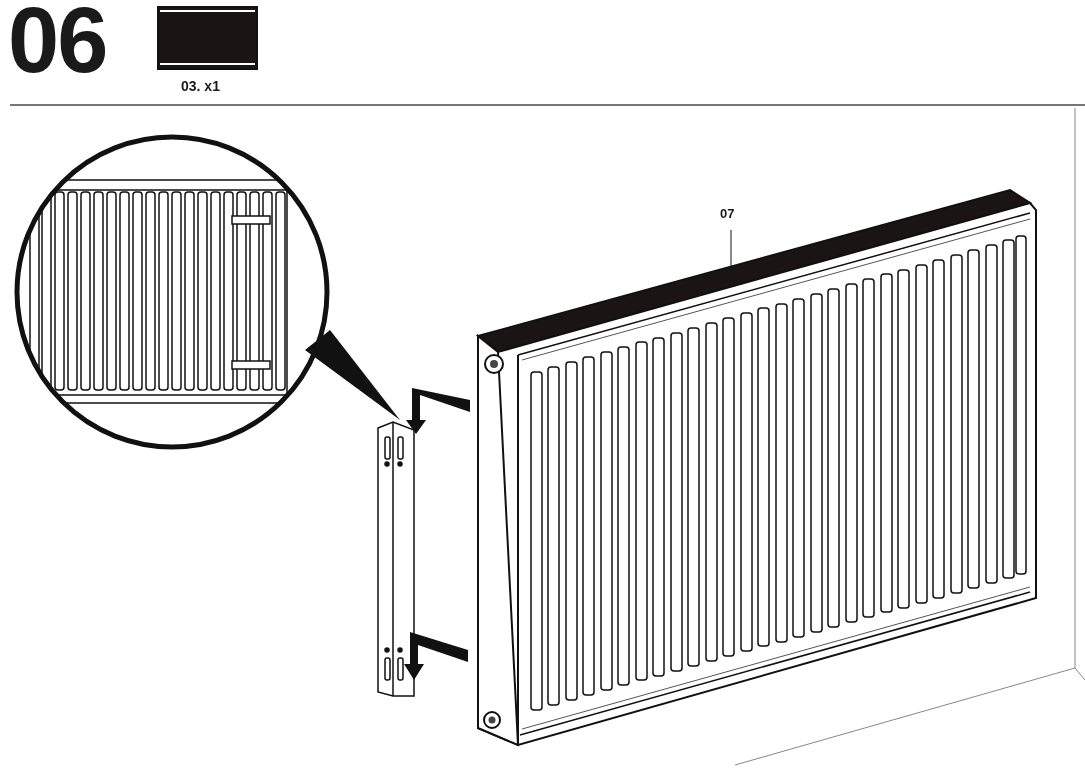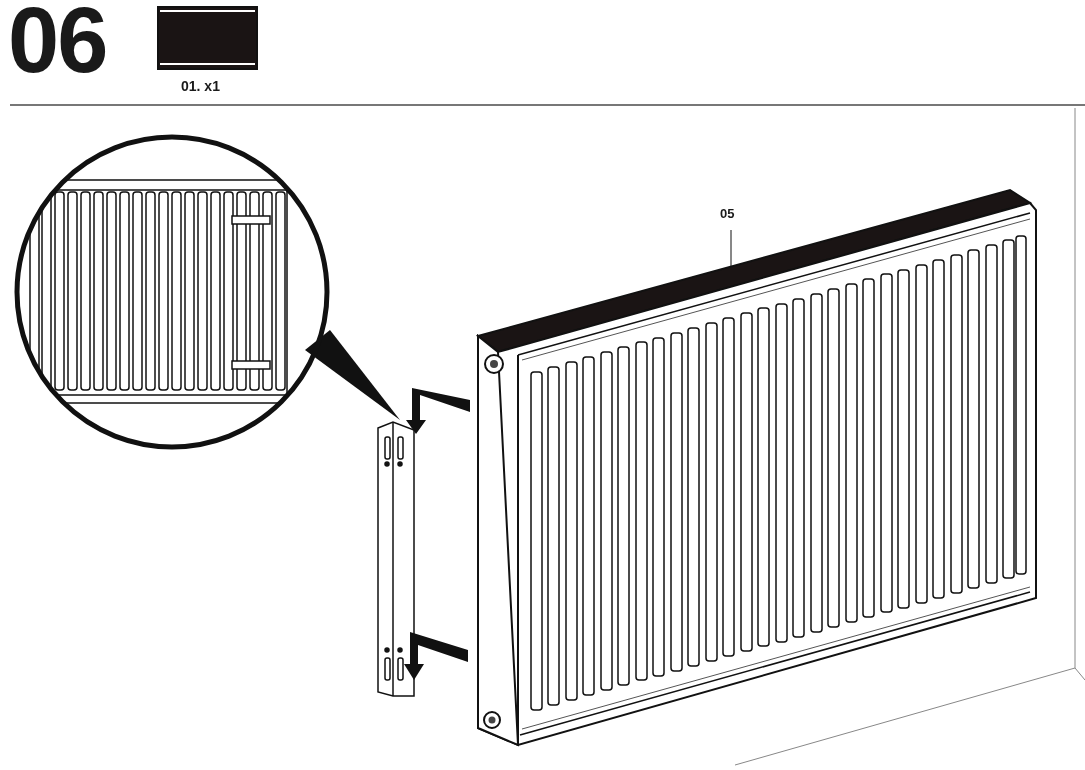--- a/index.html
+++ b/index.html
@@ -18,7 +18,7 @@
 
 <div class="step-number">06</div>
 <div class="part-thumb"></div>
-<div class="part-caption">01. x1</div>
+<div class="part-caption">03. x1</div>
 <div class="divider"></div>
 
 <svg class="illustration" viewBox="0 108 1085 662" xmlns="http://www.w3.org/2000/svg">

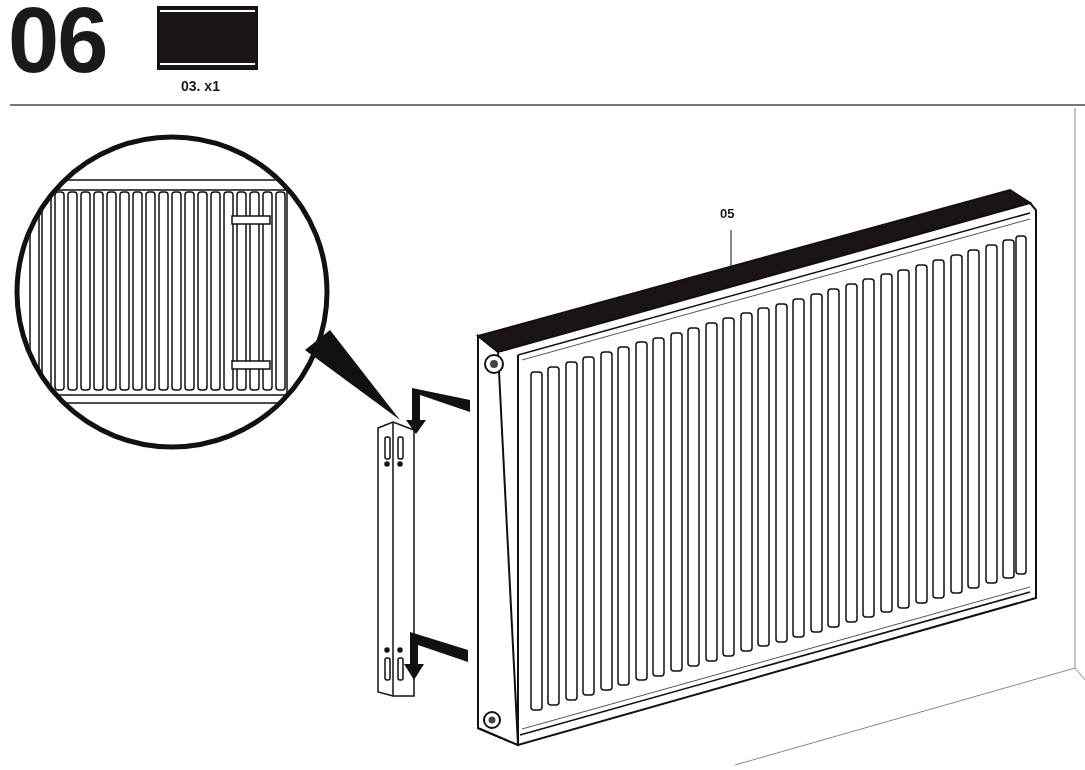--- a/index.html
+++ b/index.html
@@ -142,6 +142,6 @@
   </g>
 </svg>
 
-<div class="callout-label">05</div>
+<div class="callout-label">07</div>
 
 </body></html>

